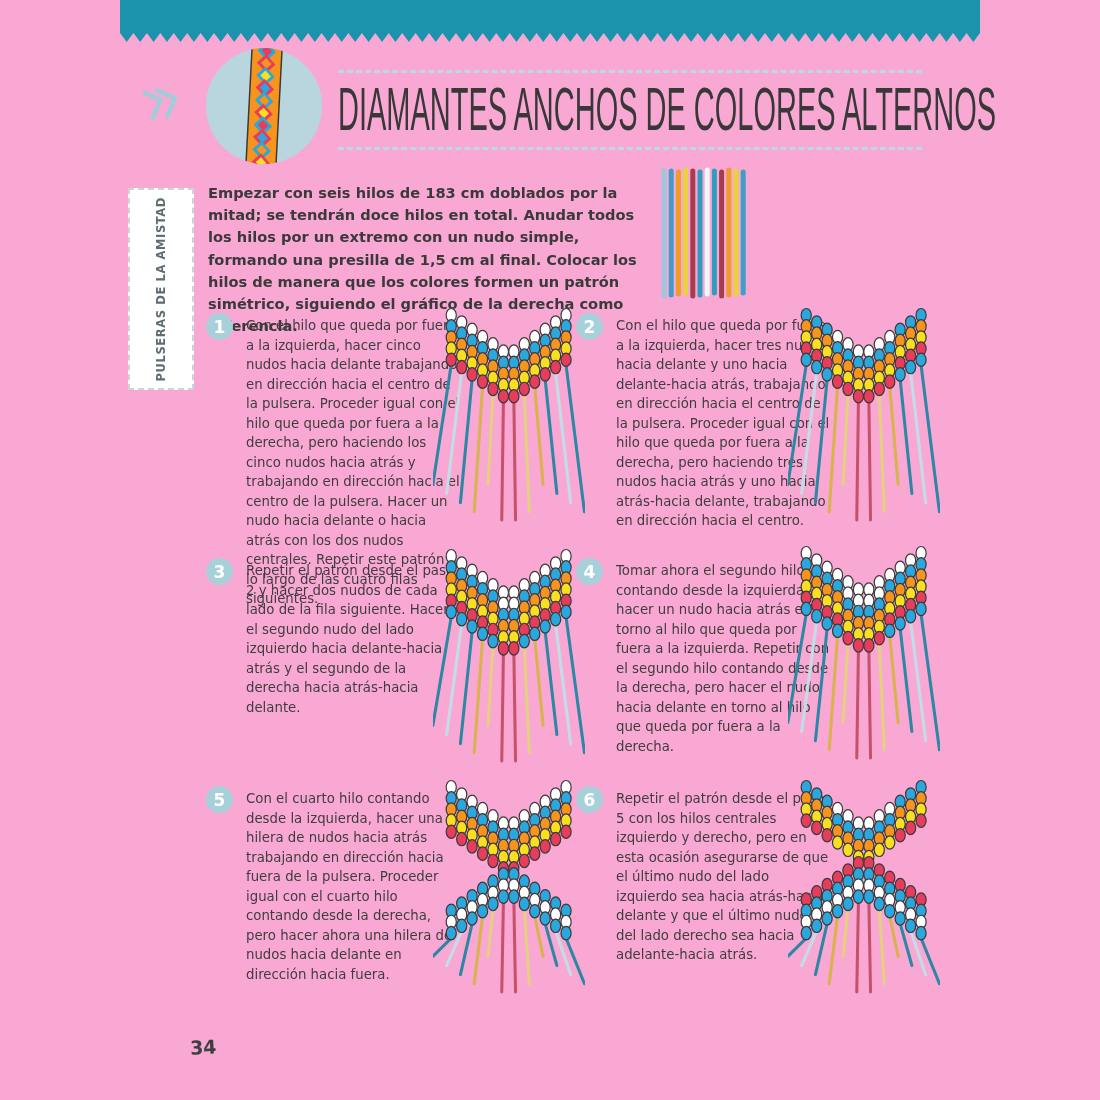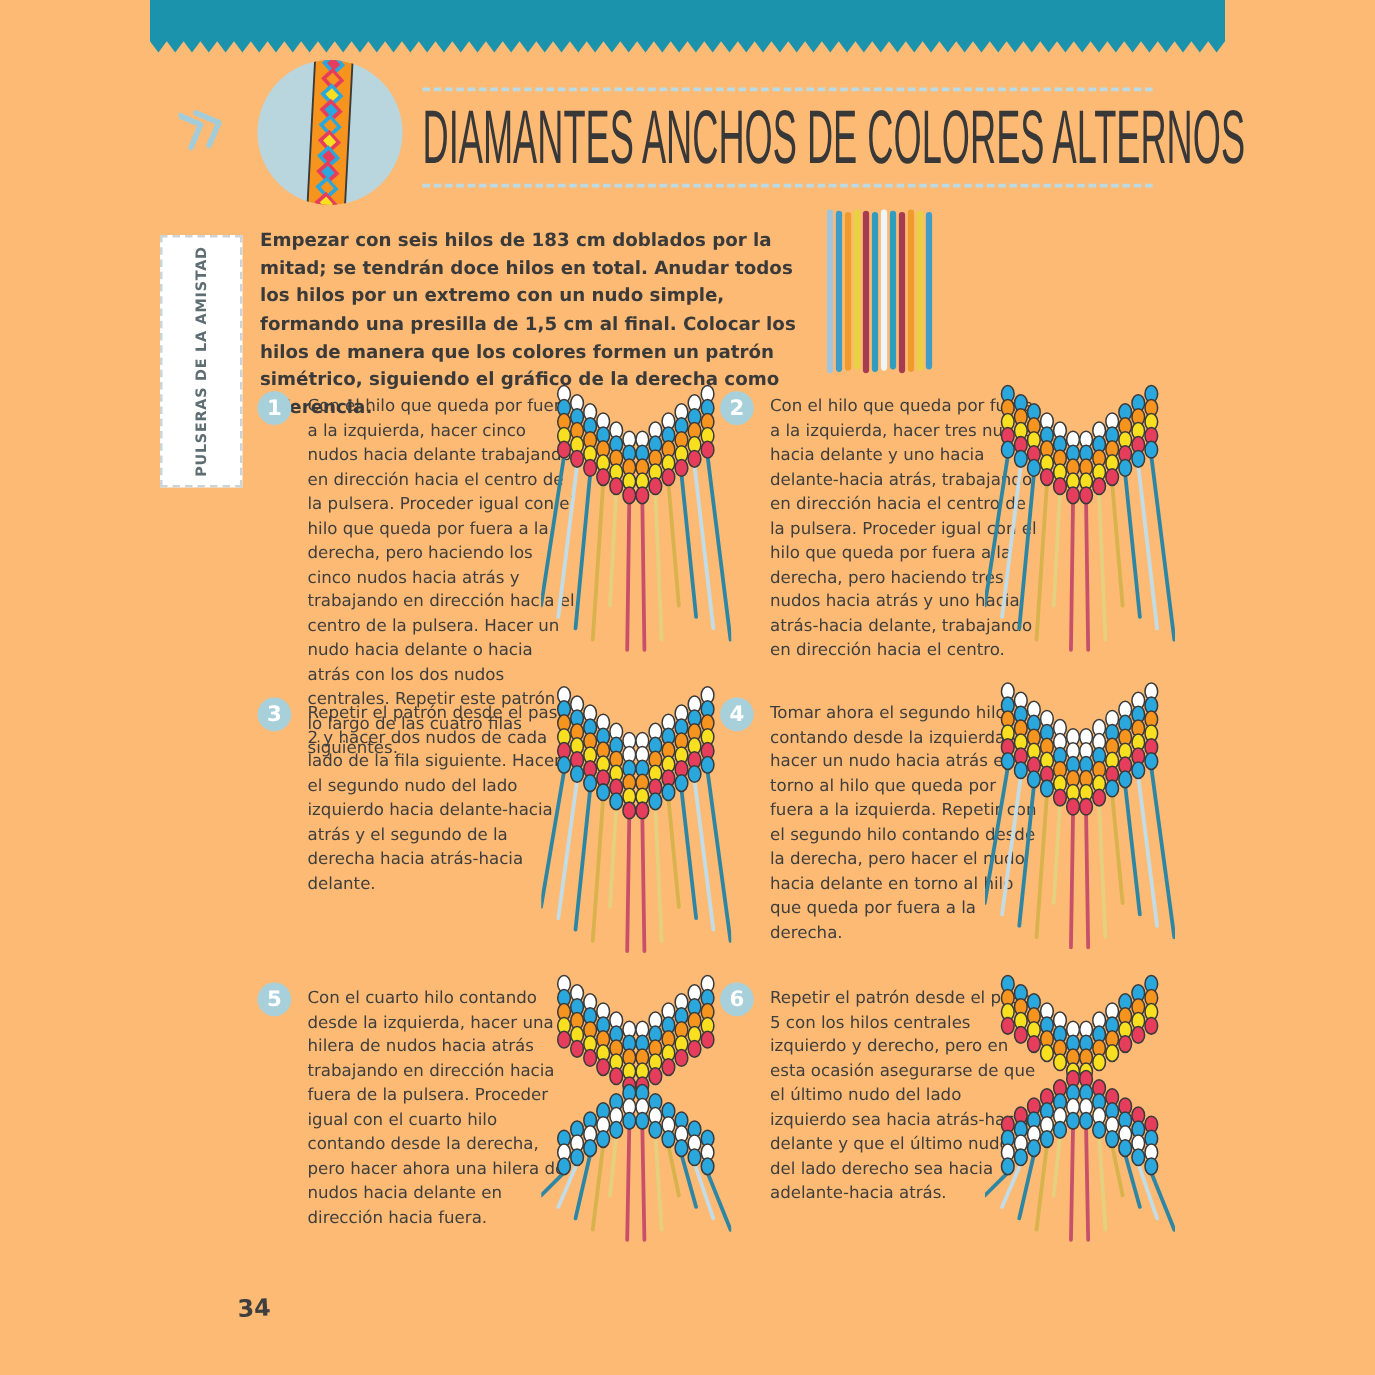--- a/index.html
+++ b/index.html
@@ -3,7 +3,7 @@
 <meta charset="utf-8">
 <style>
   html,body{margin:0;padding:0;background:#ffffff;}
-  #page{position:relative;width:1100px;height:1100px;background:#fdba74;overflow:hidden;
+  #page{position:relative;width:1100px;height:1100px;background:#f9a8d4;overflow:hidden;
         font-family:"DejaVu Sans",sans-serif;color:#3e3e3e;}
 
   

